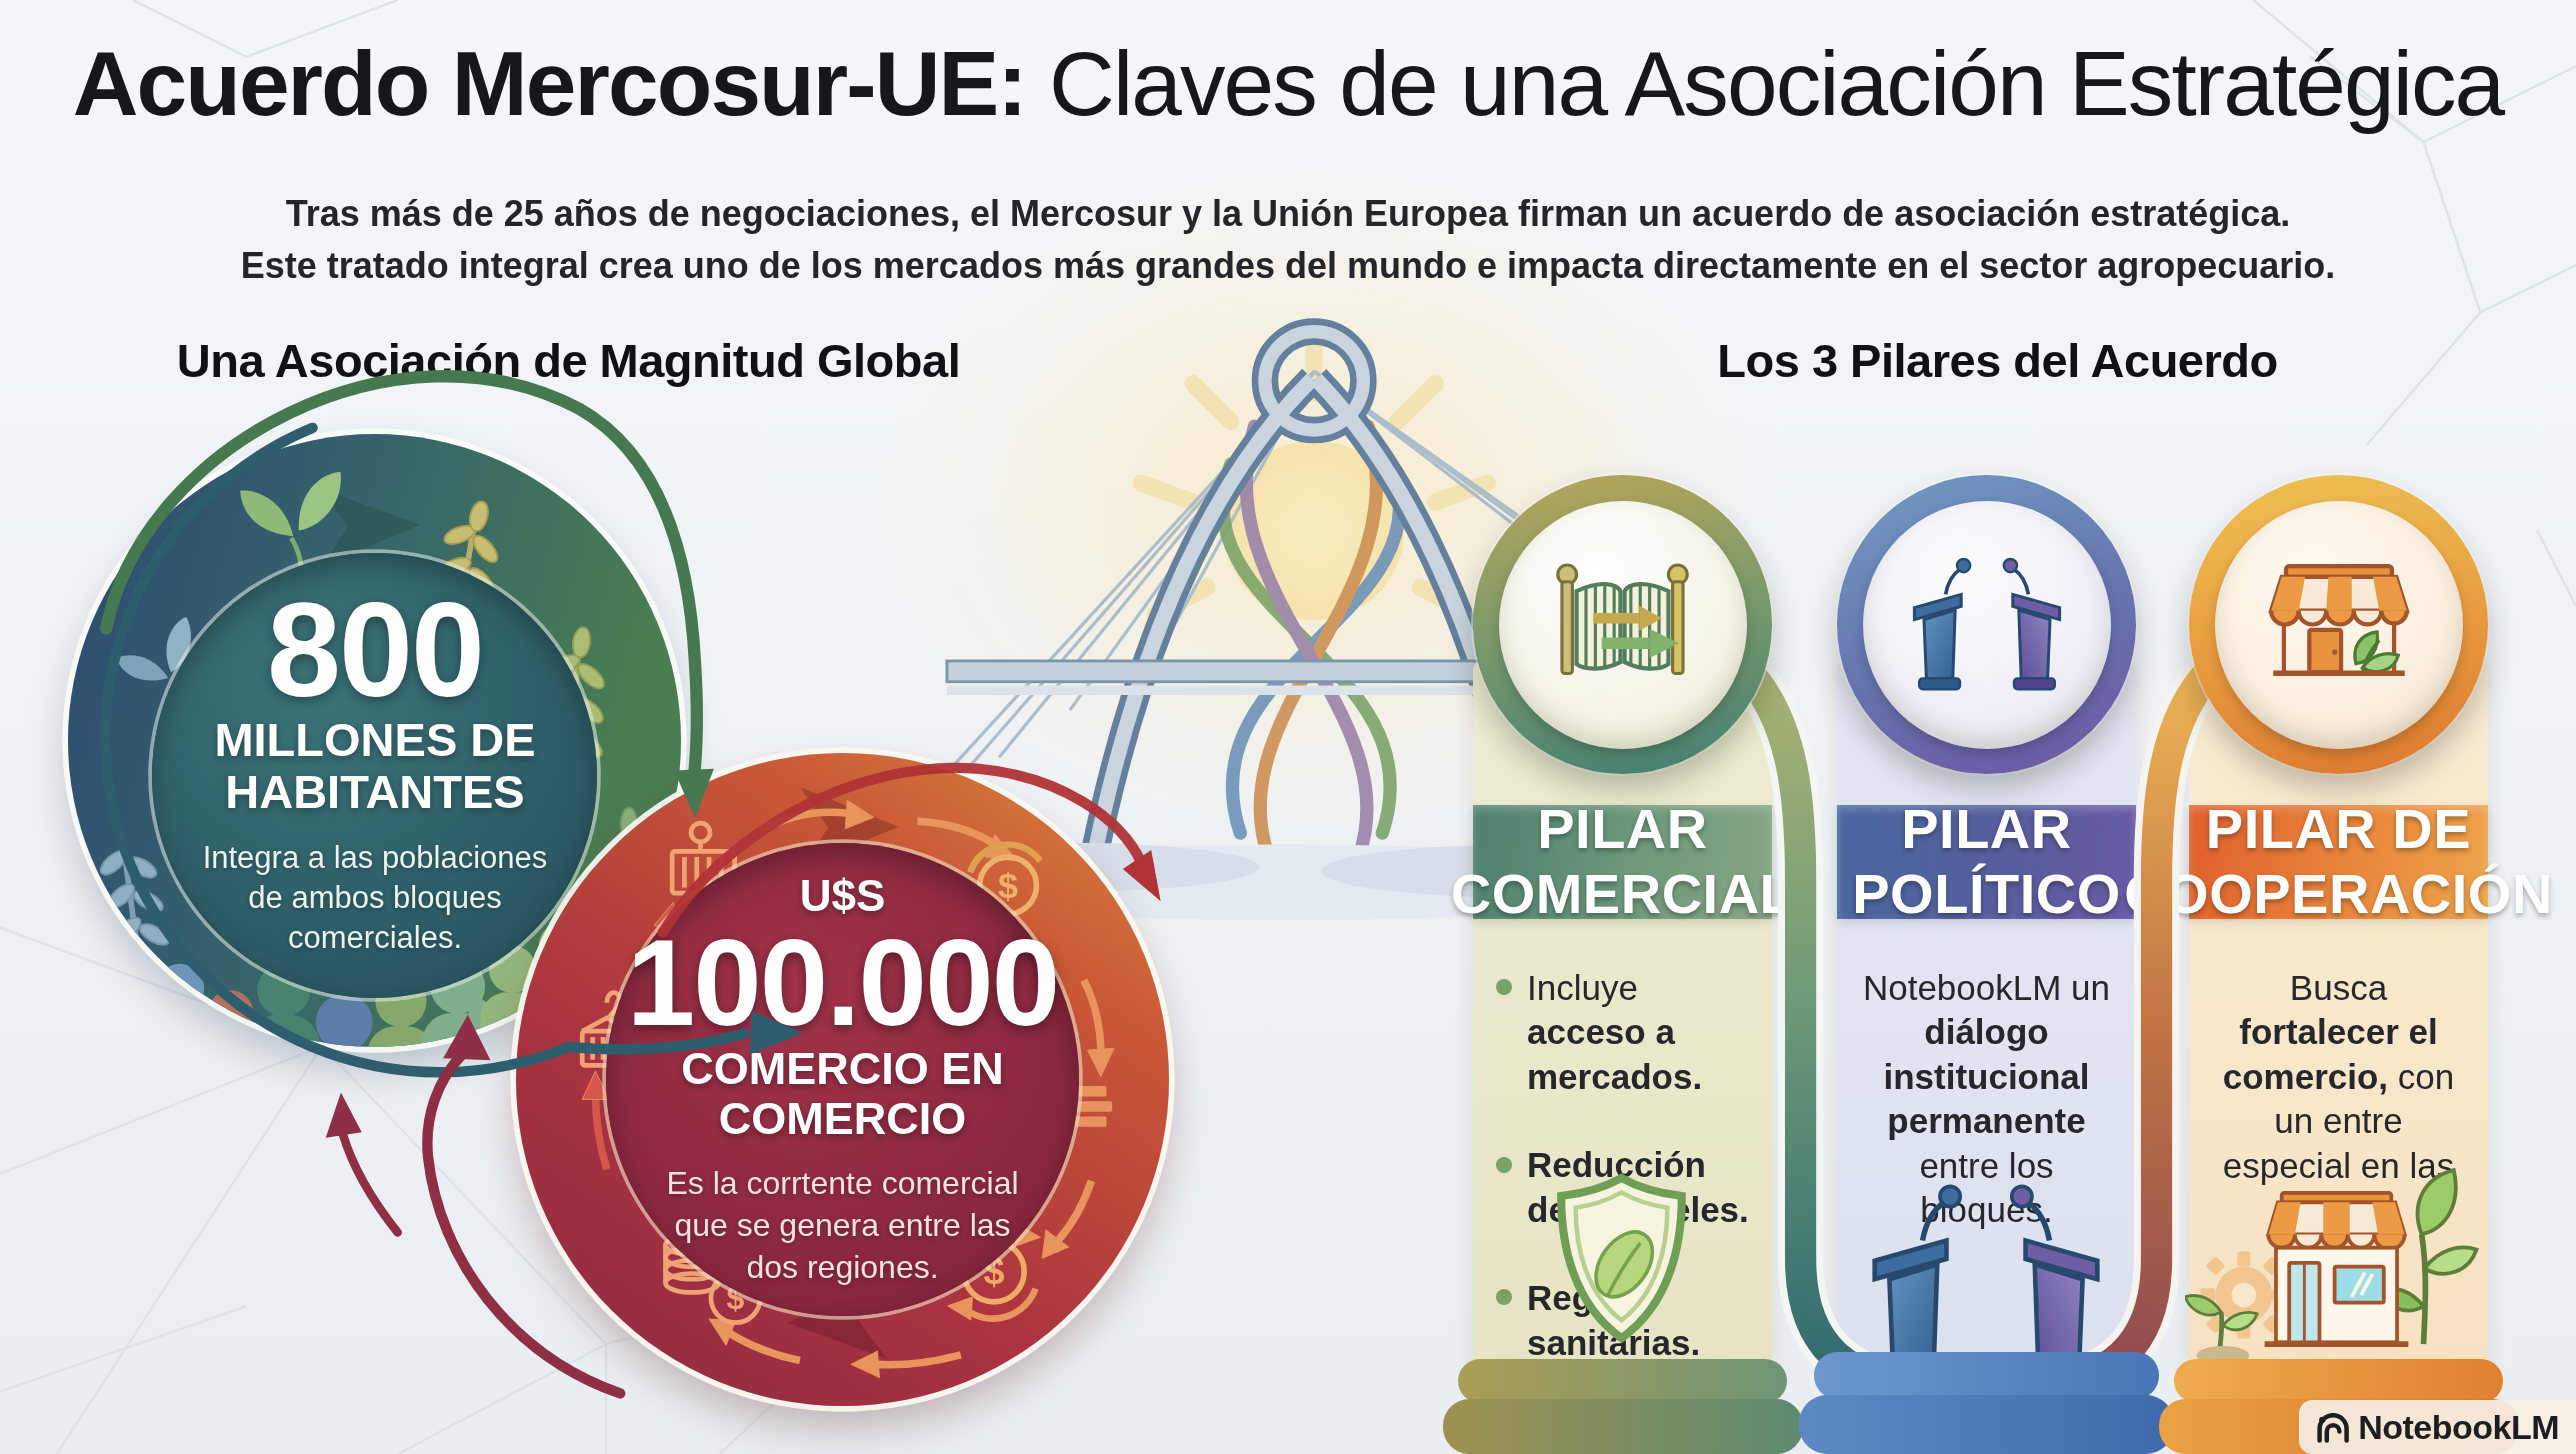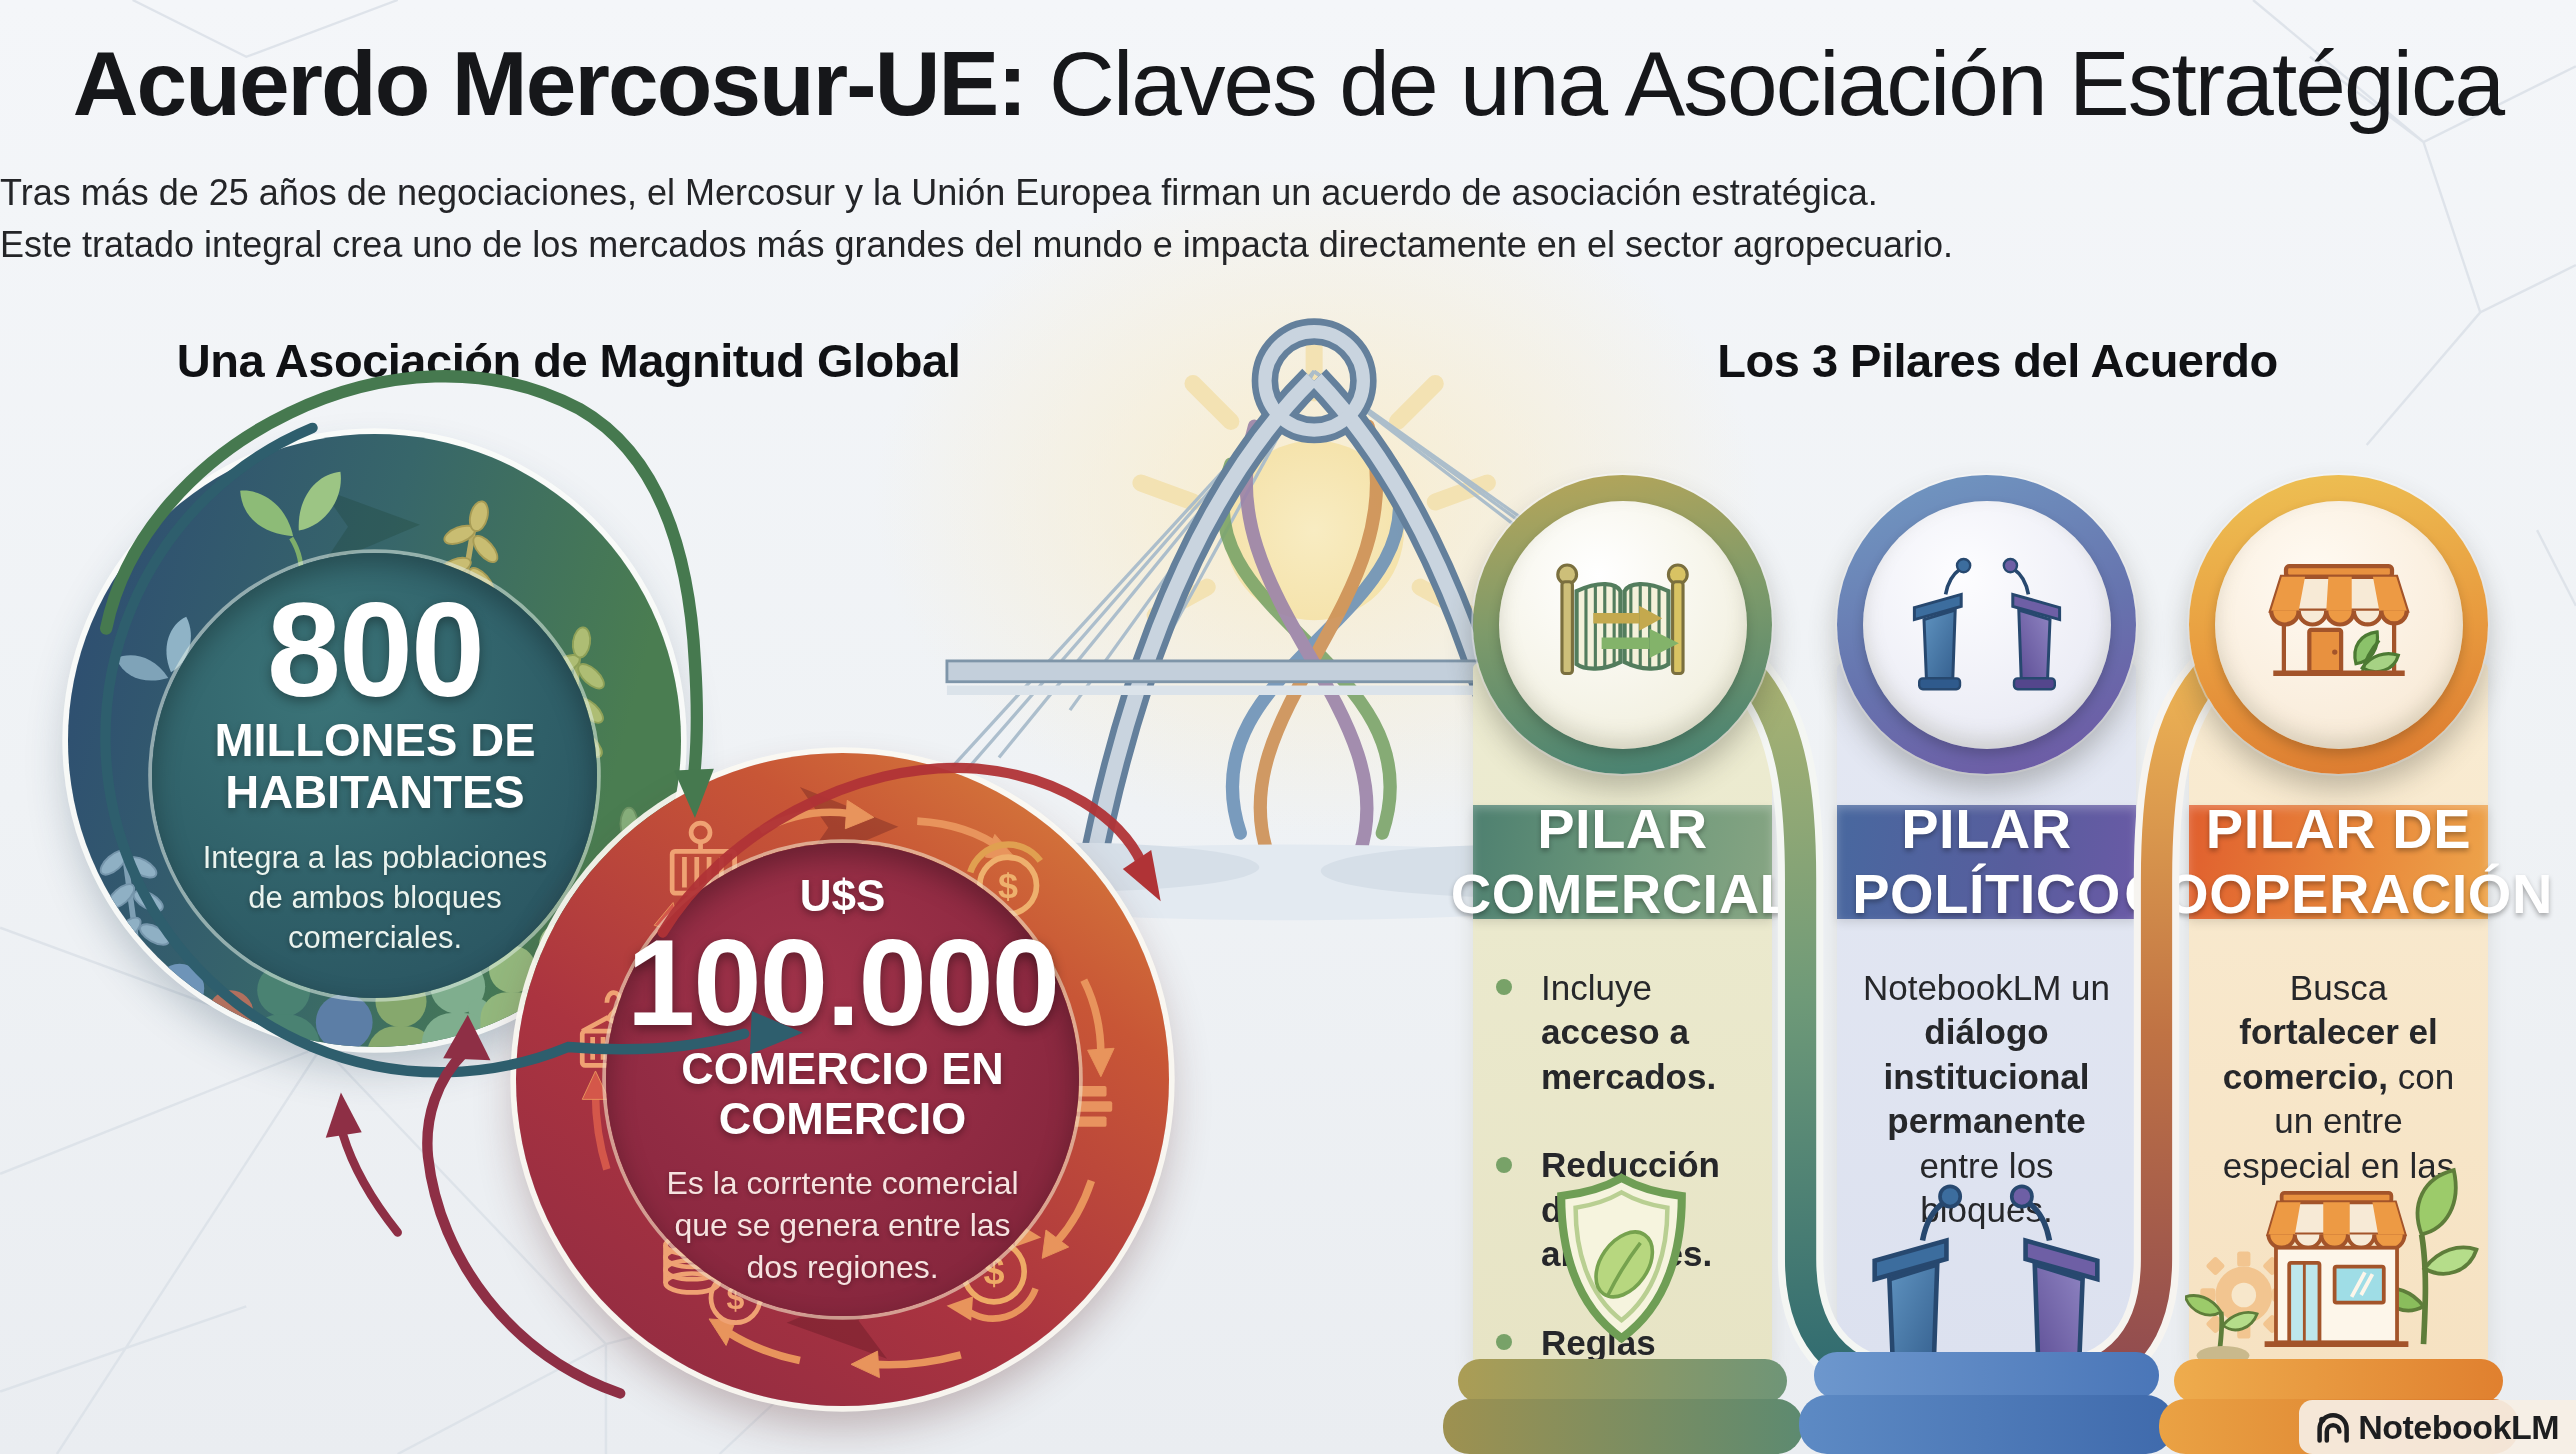--- a/index.html
+++ b/index.html
@@ -13,7 +13,7 @@
   .title{top:32px;left:0;width:100%;text-align:center;font-size:91px;letter-spacing:-1.9px;color:#16171a;z-index:2;white-space:nowrap;}
   .title .t-bold{font-weight:800;}
   .title .t-rest{font-weight:400;}
-  .subtitle{top:167px;left:0;width:100%;text-align:left;font-size:36px;line-height:1.45;color:#242528;z-index:2;}
+  .subtitle{top:188px;left:0;width:100%;text-align:center;font-size:36px;line-height:1.45;color:#242528;z-index:2;font-weight:bold;}
   .sec-heading{top:333px;font-size:47px;font-weight:800;color:#101114;text-align:center;z-index:2;letter-spacing:-0.5px;}
   .sec-heading.left{left:114px;width:909px;}
   .sec-heading.right{left:1505px;width:985px;}

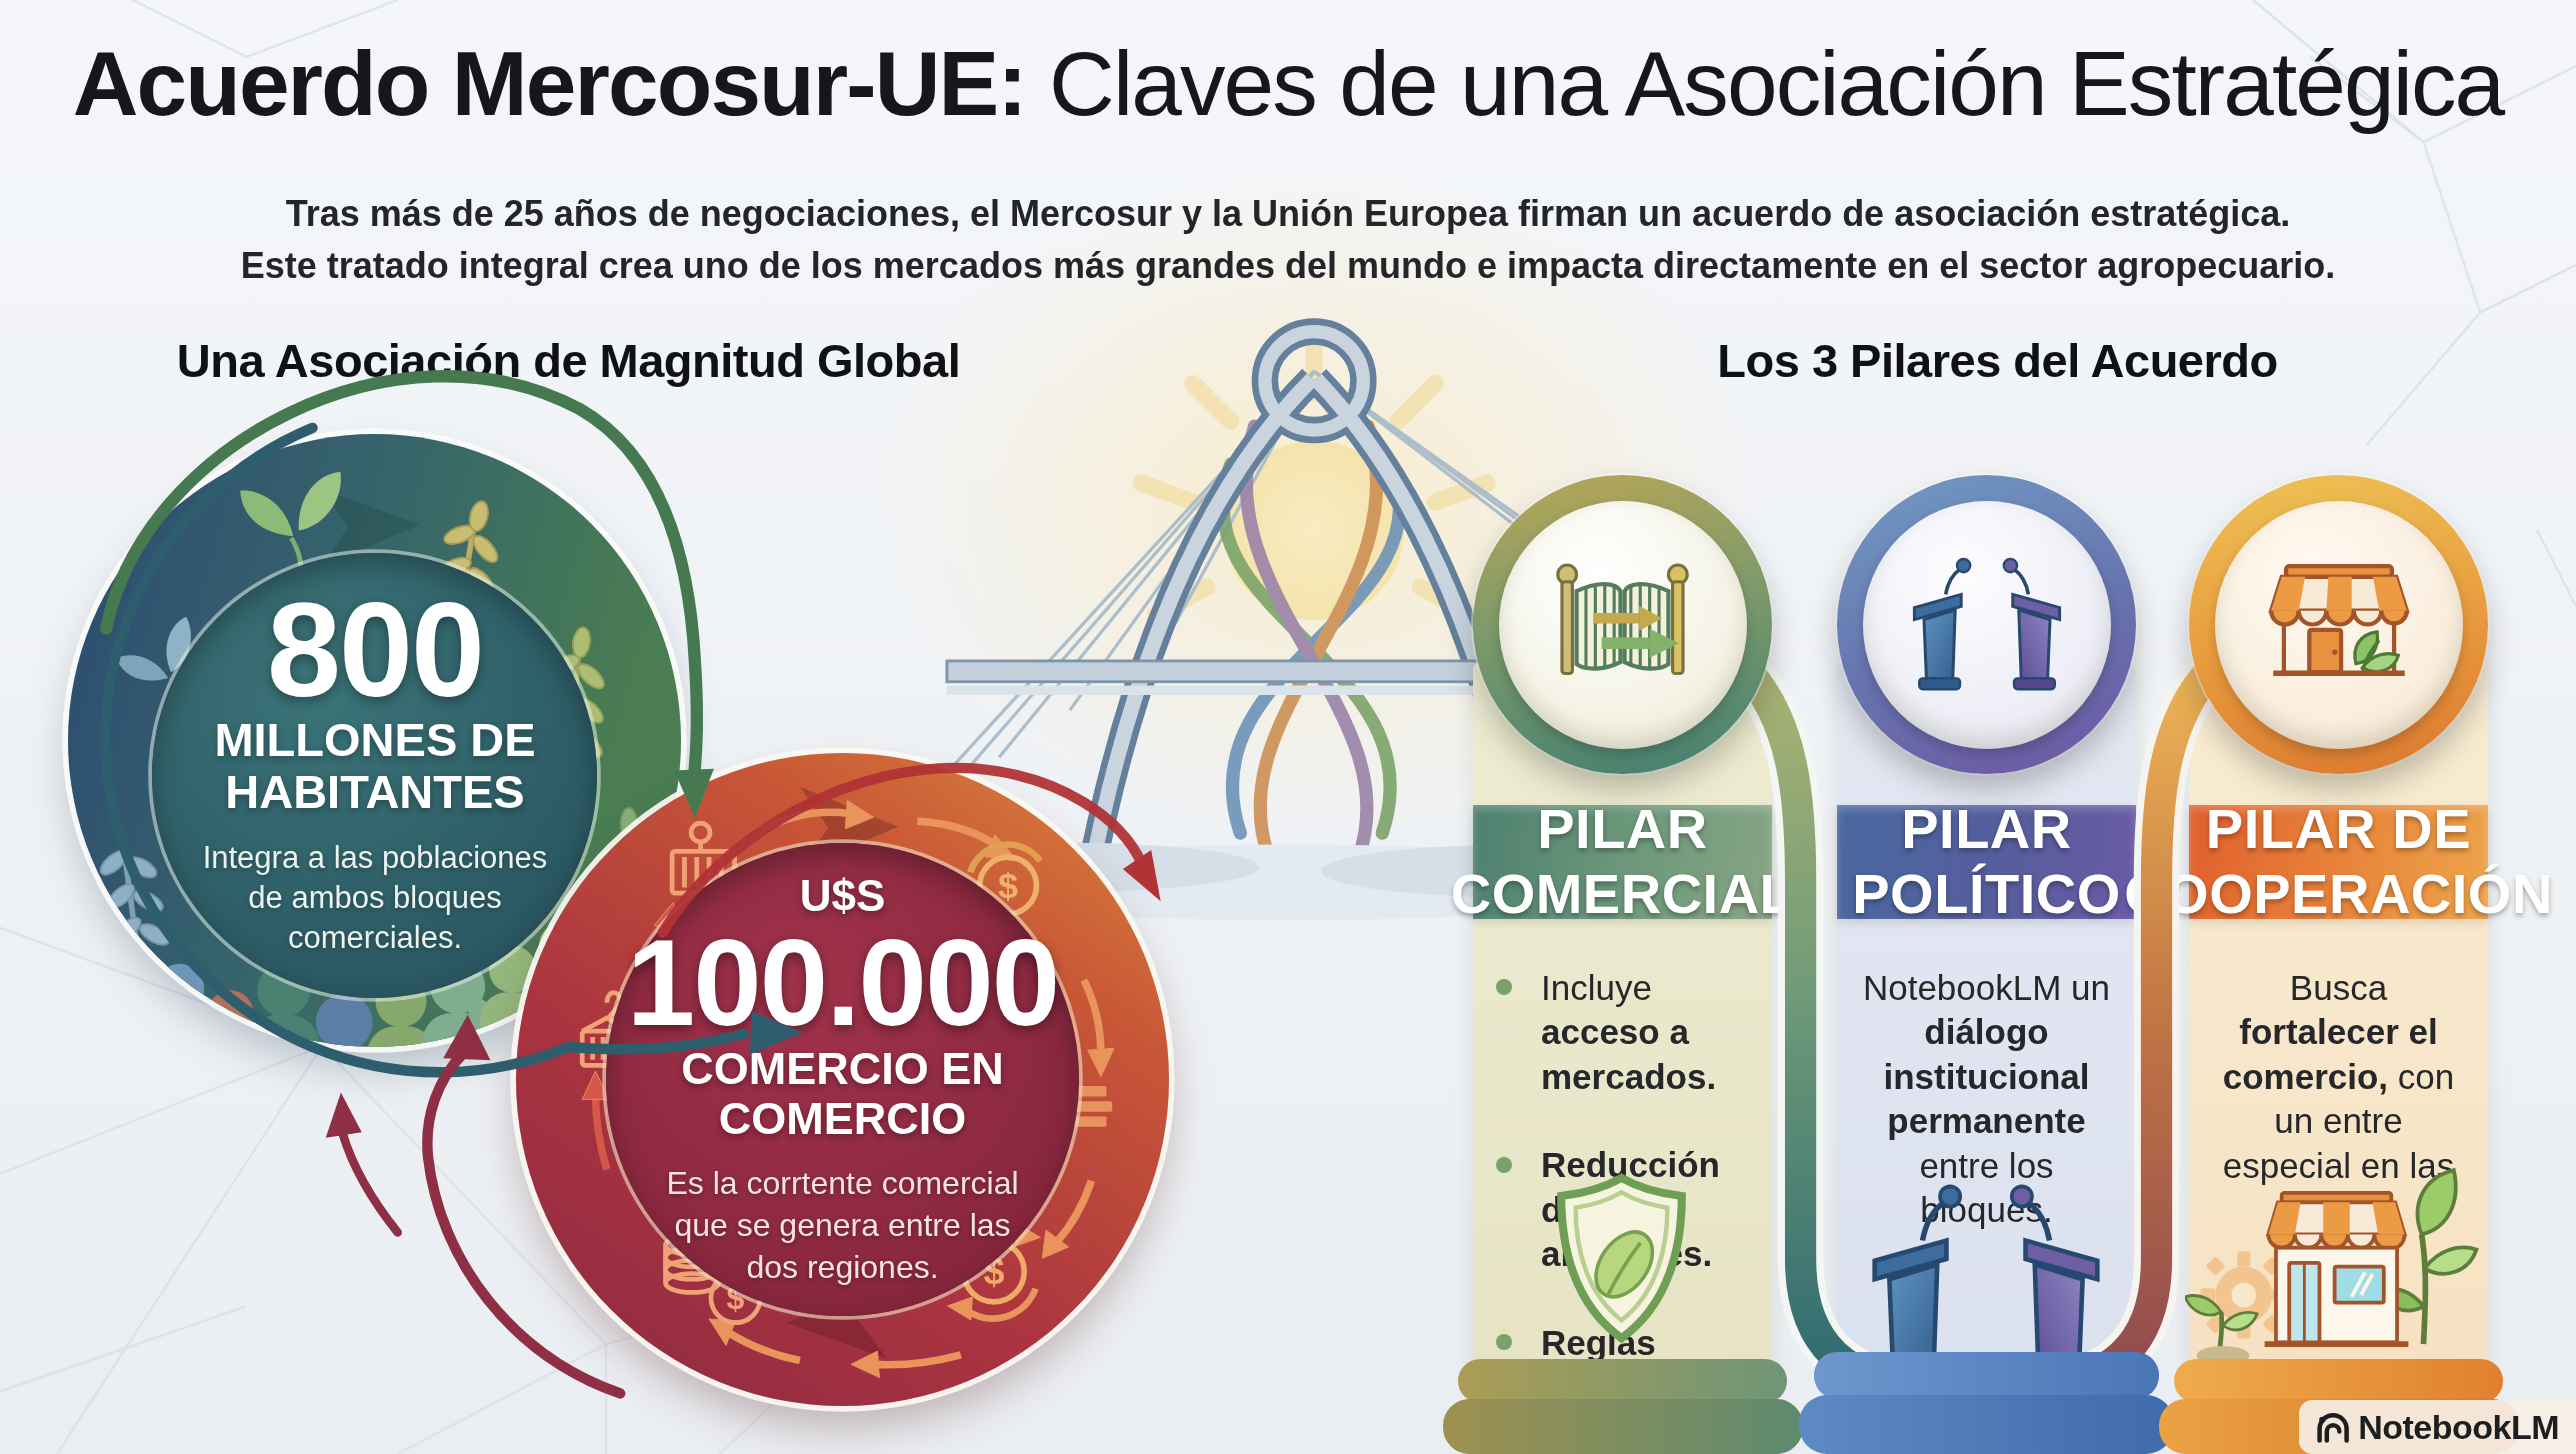--- a/index.html
+++ b/index.html
@@ -66,7 +66,7 @@
   .col3 .col-header{background:linear-gradient(100deg,#e05f2e 0%,#e98a3c 60%,#eda44b 100%);}
   .col-body{position:absolute;top:303px;left:0;right:0;padding:0 23px;font-size:35px;color:#26272a;line-height:1.27;}
   .col-body.centered{text-align:center;padding:0 19px;}
-  .bullet{display:flex;gap:29px;margin-bottom:44px;text-align:left;}
+  .bullet{display:flex;gap:15px;margin-bottom:44px;text-align:left;}
   .dot{flex:none;width:16px;height:16px;border-radius:50%;background:#78a268;margin-top:13.3px;}
   .b{font-weight:700;}
   #tubes{left:0;top:0;z-index:4;pointer-events:none;}

